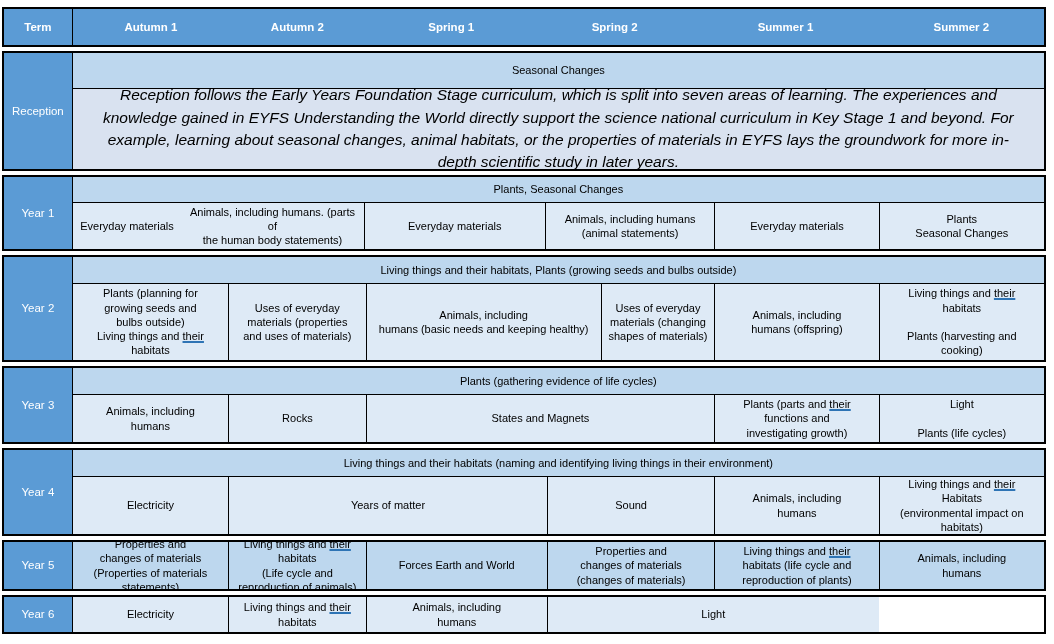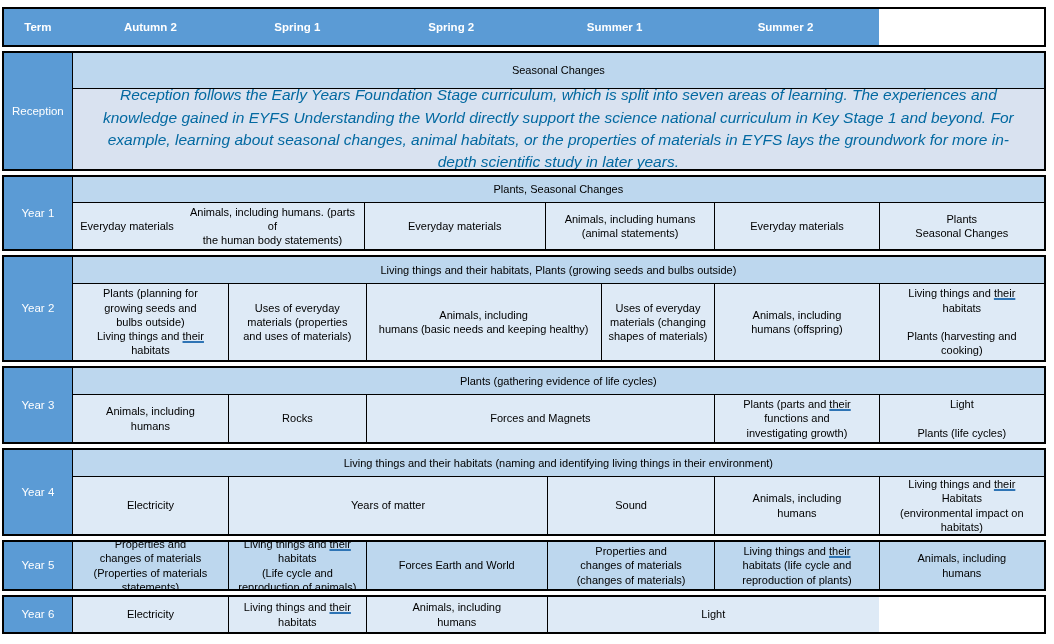--- a/index.html
+++ b/index.html
@@ -39,6 +39,7 @@
 
   <div class="block" style="grid-template-columns:68fr 158fr 137fr 172fr 156fr 187fr 166fr;grid-template-rows:36px;">
     <div class="cell head">Term</div>
+    <div class="cell head bl">Autumn 1</div>
     <div class="cell head">Autumn 2</div>
     <div class="cell head">Spring 1</div>
     <div class="cell head">Spring 2</div>

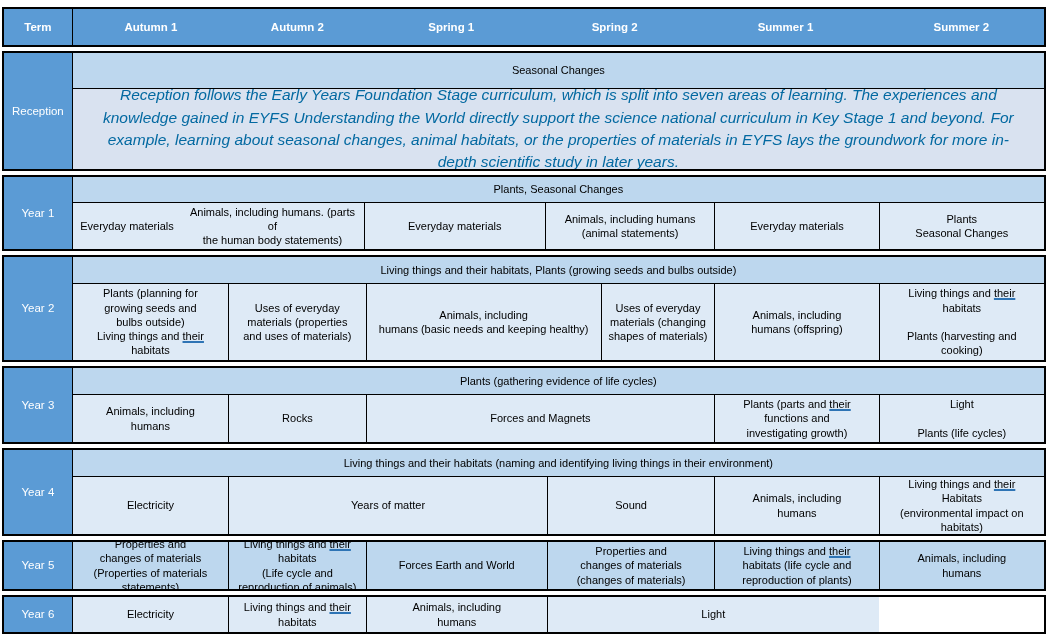--- a/index.html
+++ b/index.html
@@ -27,7 +27,7 @@
   .dark{background:#BDD7EE;}
   .light{background:#DEEAF6;}
   .par{
-    background:#D9E2F0;font-style:italic;color:#0369a1;
+    background:#D9E2F0;font-style:italic;color:#000000;
     font-size:15.5px;line-height:1.45;padding:4px 16px;grid-column:2;grid-row:2;
   }
   .u{text-decoration:underline;text-decoration-color:#2E74B5;text-decoration-thickness:1.5px;}

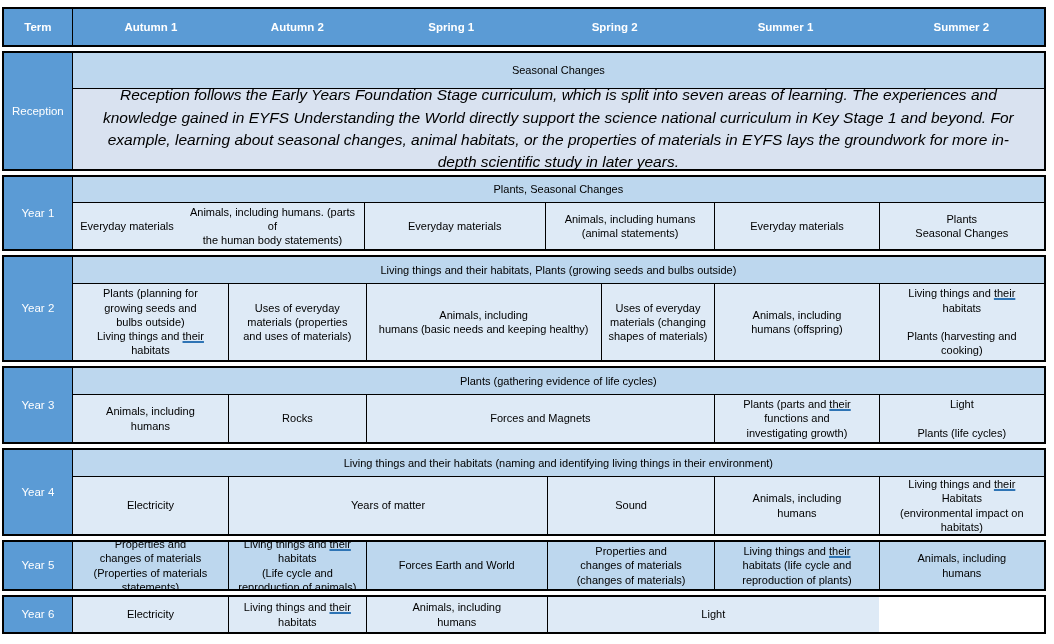--- a/index.html
+++ b/index.html
@@ -98,7 +98,7 @@
     <div class="cell light bl">Animals, including
 humans</div>
     <div class="cell light bl">Rocks</div>
-    <div class="cell light bl">Forces and Magnets</div>
+    <div class="cell light bl">States and Magnets</div>
     <div class="cell light bl"><span><span>Plants (parts and </span><span class="u">their</span><span>
 functions and
 investigating growth)</span></span></div>

